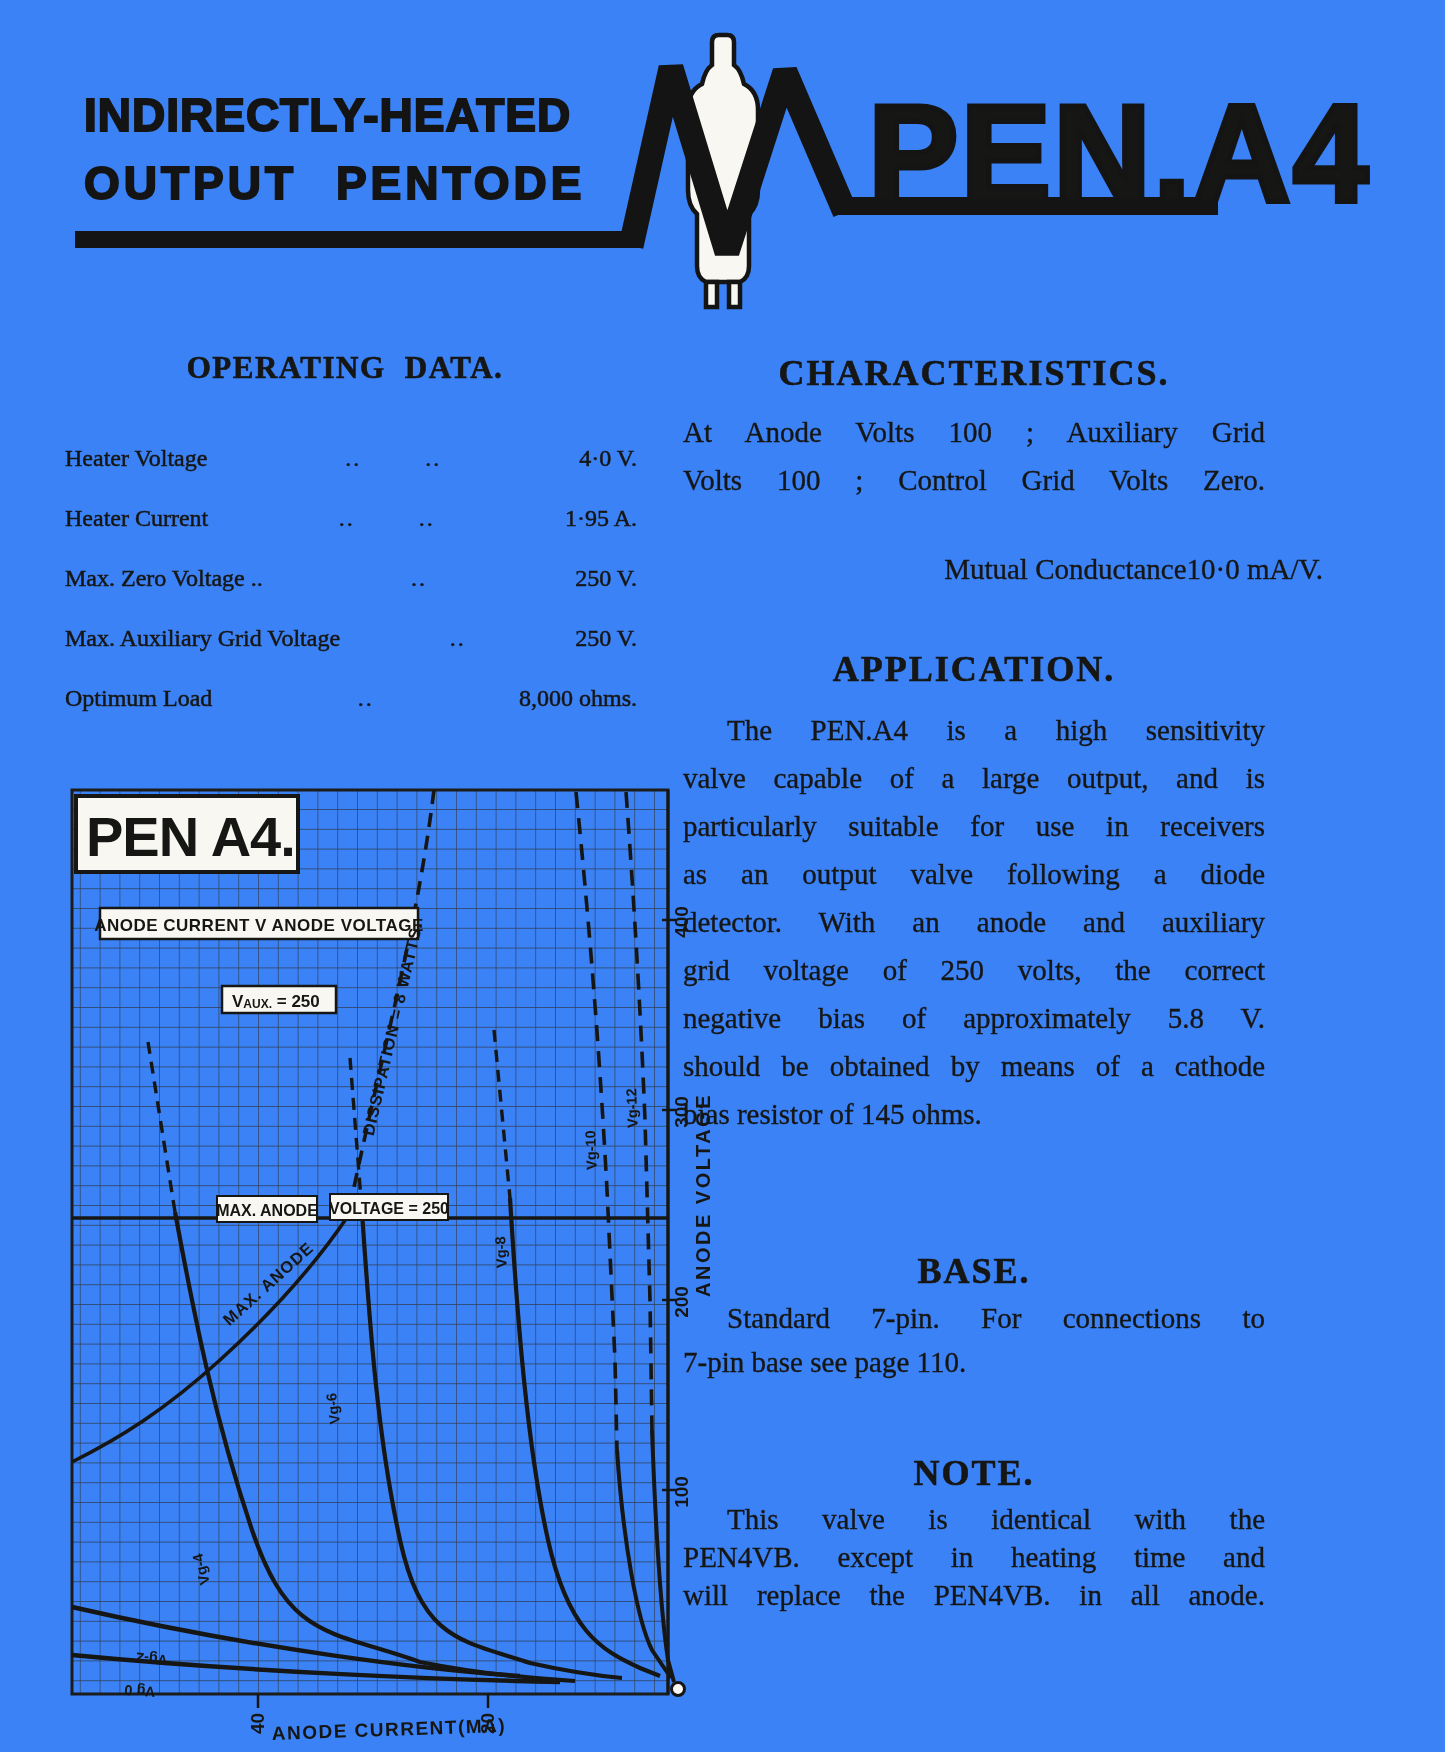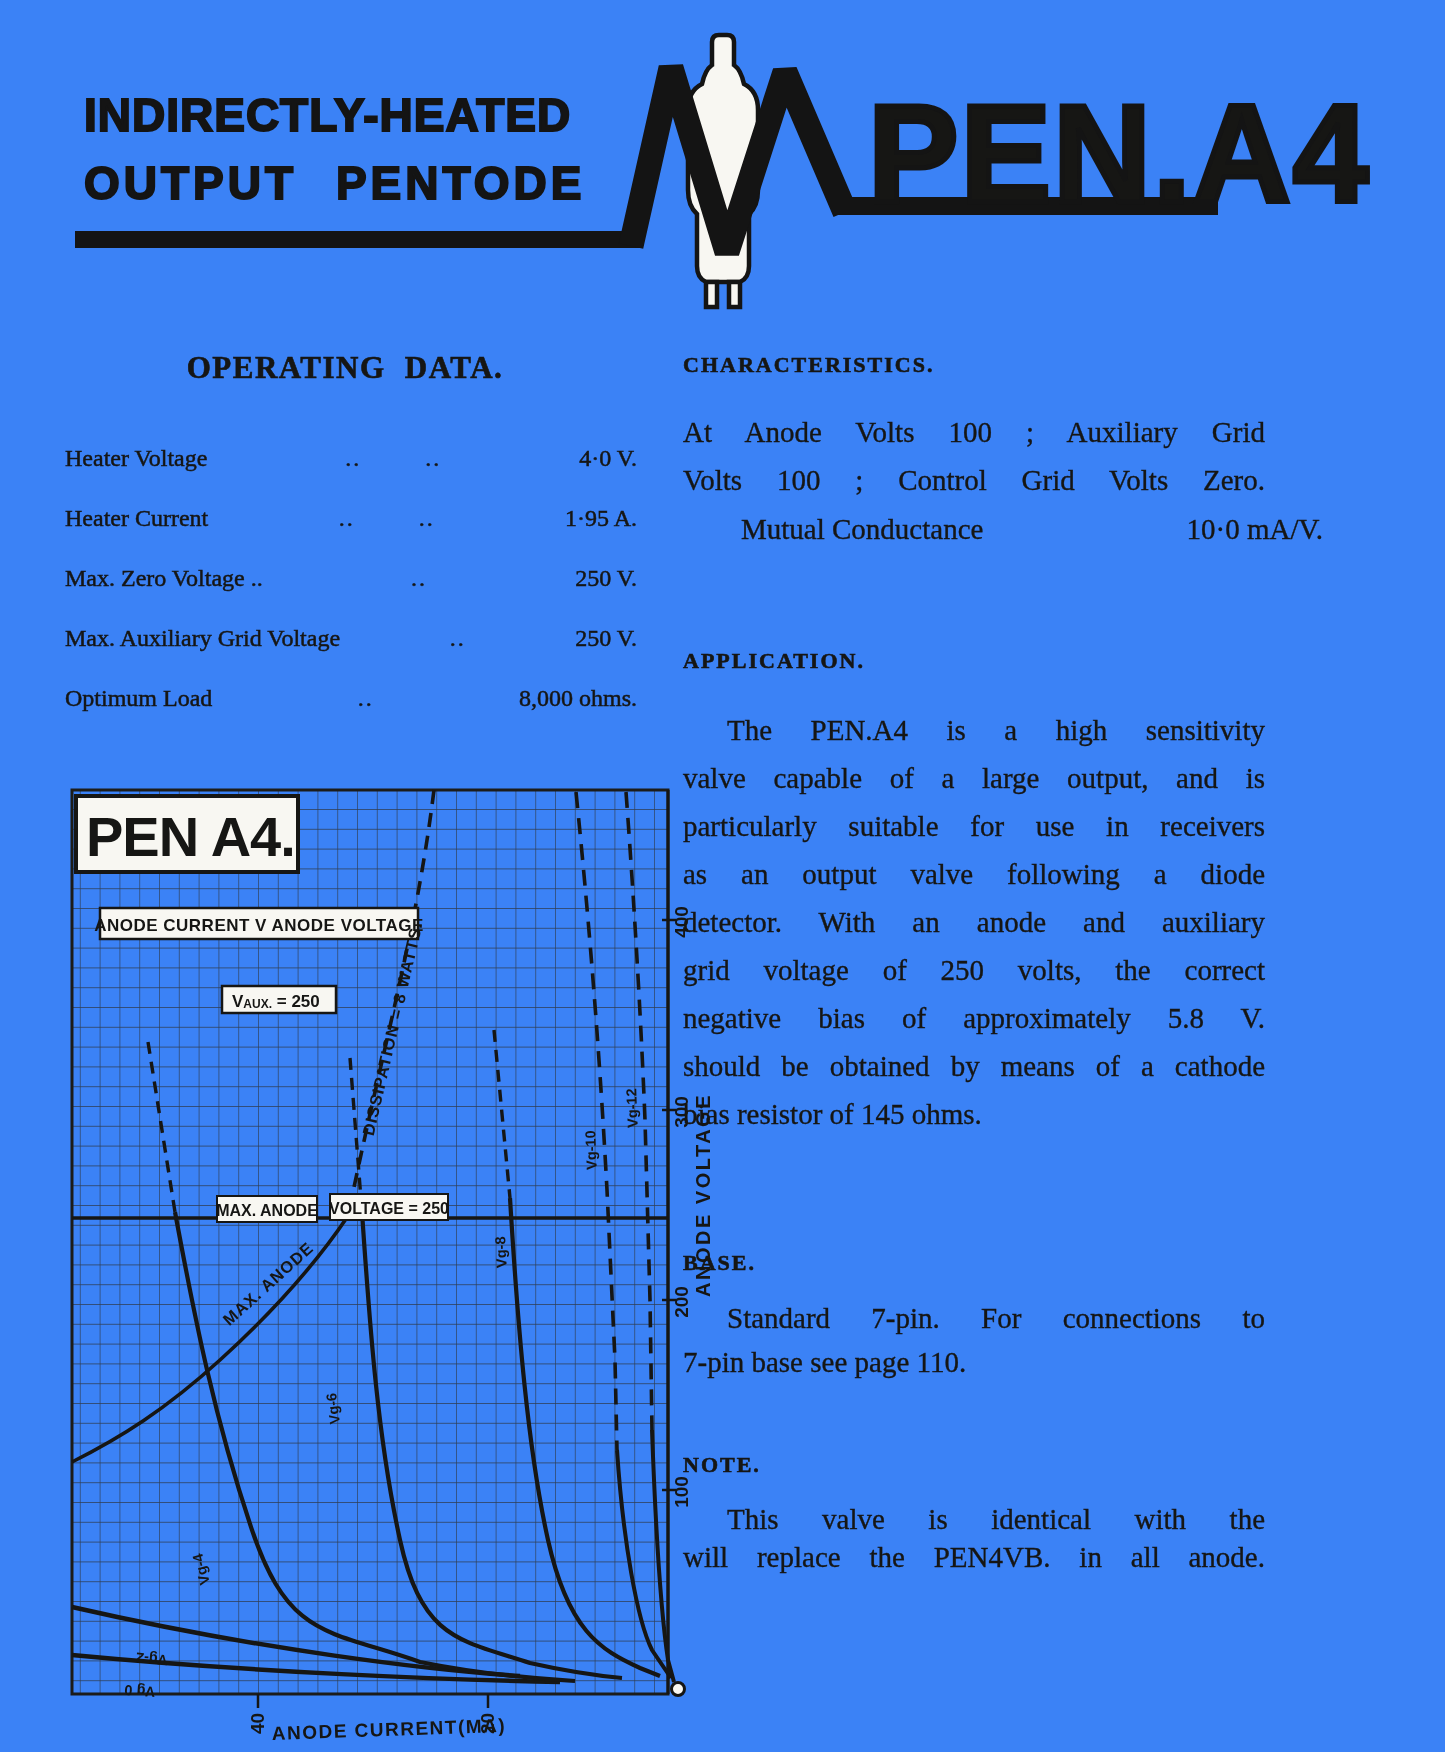--- a/index.html
+++ b/index.html
@@ -24,7 +24,7 @@
   .odrow .val{flex:none;margin-left:auto;text-align:left;}
   
   .rc{left:683px;width:582px;}
-  .sec-title{text-align:left;font-size:22px;font-weight:700;letter-spacing:2px;
+  .sec-title{text-align:center;font-size:36px;font-weight:700;letter-spacing:2px;
              -webkit-text-stroke:.6px #161614;}
   .para{font-size:29px;line-height:48px;-webkit-text-stroke:.35px #161614;}
   .para .jline{text-align:justify;text-align-last:justify;}

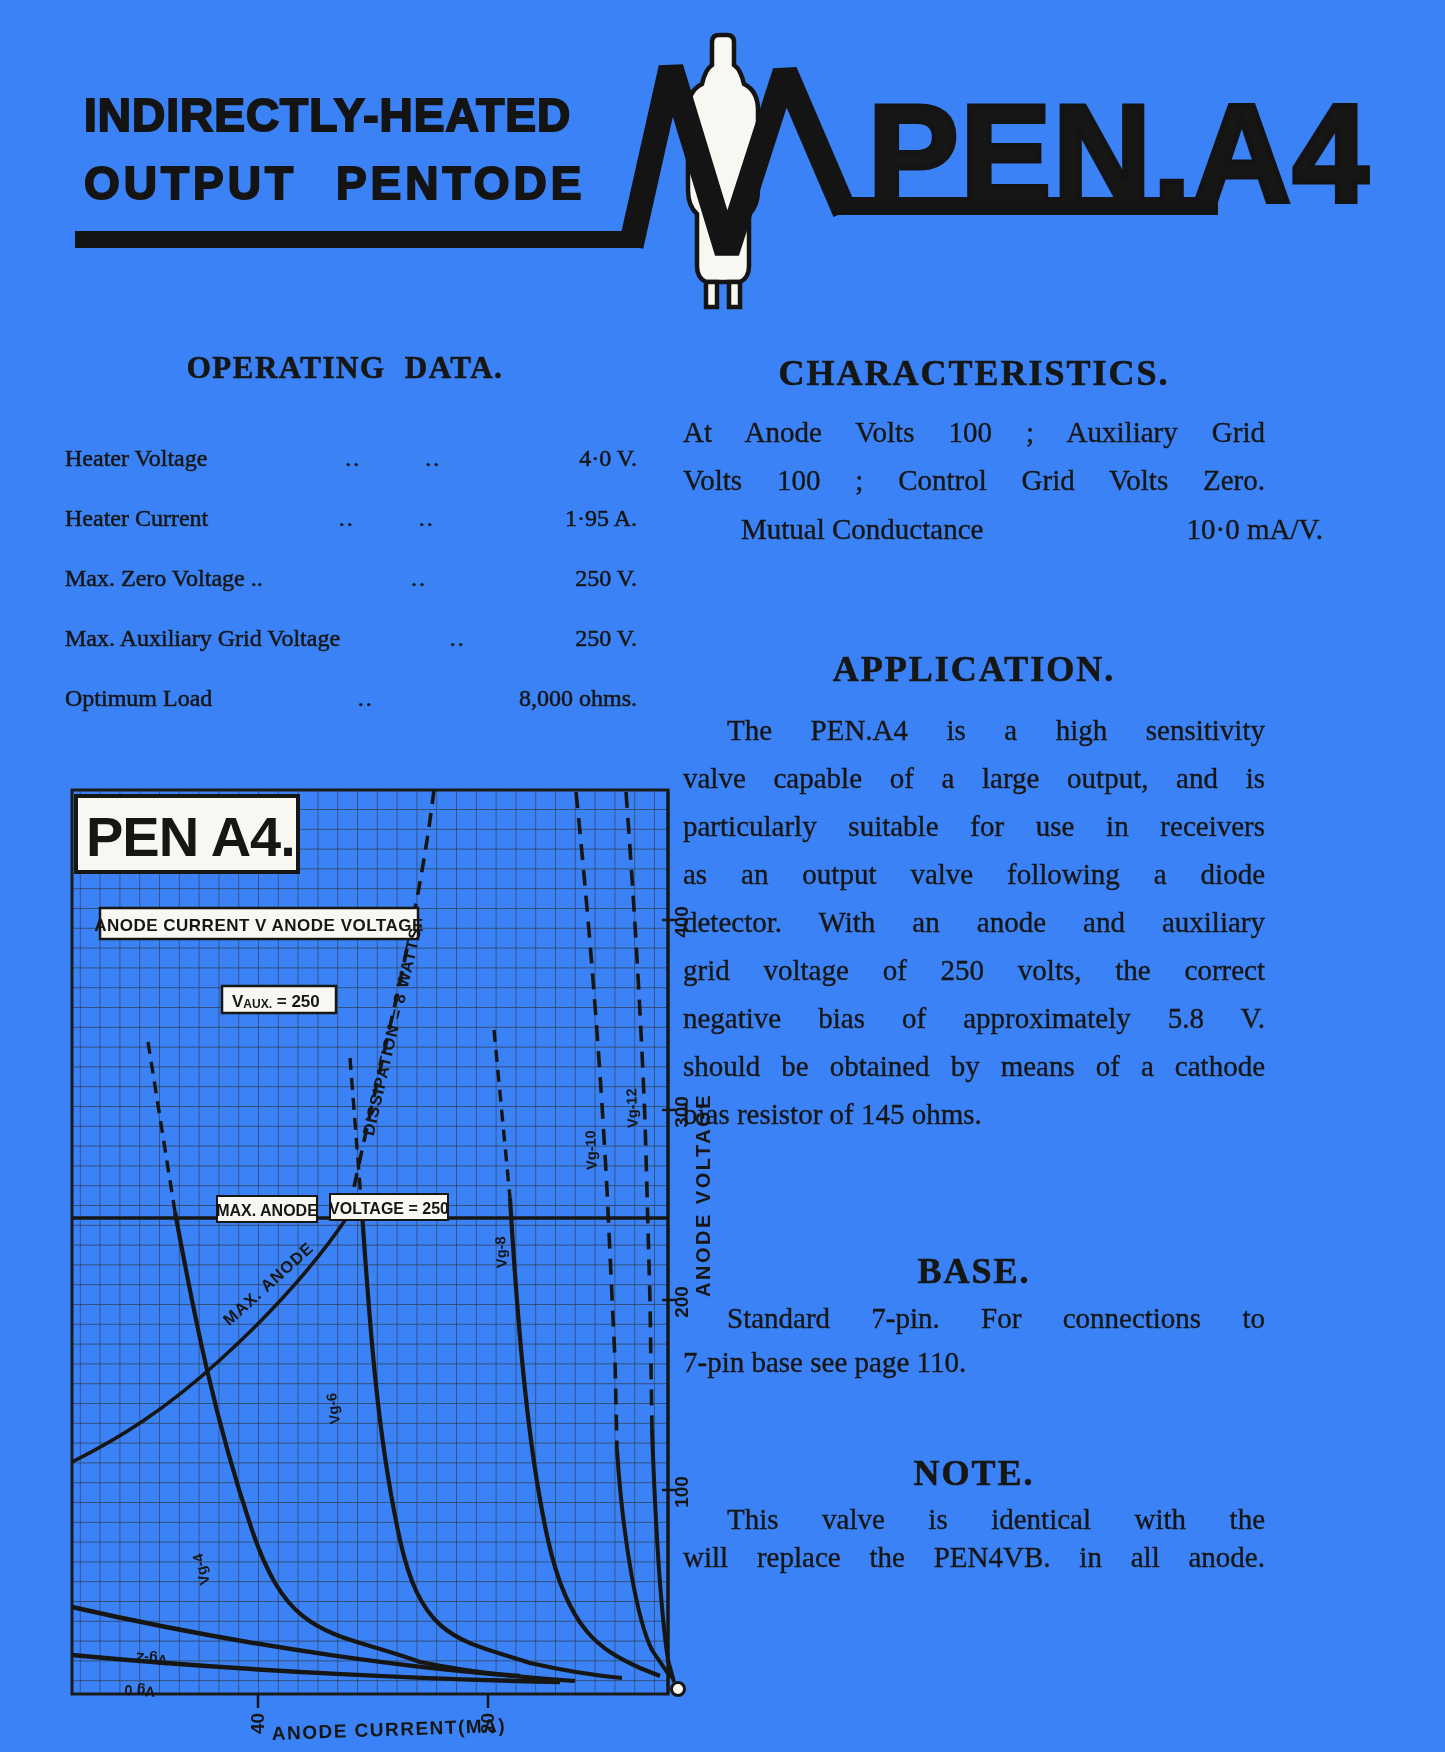--- a/index.html
+++ b/index.html
@@ -32,8 +32,8 @@
   .para.indent-first .jline:first-child{text-indent:44px;}
   .para.lh44{line-height:44px;}
   .para.lh38{line-height:38px;}
-  .mutual{display:flex;justify-content:space-between;font-size:29px;line-height:48px;
-          padding-left:58px;padding-right:8px;-webkit-text-stroke:.35px #161614;}
+  .mutual{display:flex;justify-content:flex-end;font-size:29px;line-height:48px;
+          padding-left:58px;padding-right:8px;margin-top:40px;-webkit-text-stroke:.35px #161614;}
   
   .chart-sans{font-family:"Liberation Sans",sans-serif;font-weight:700;fill:#161614;}
 </style>

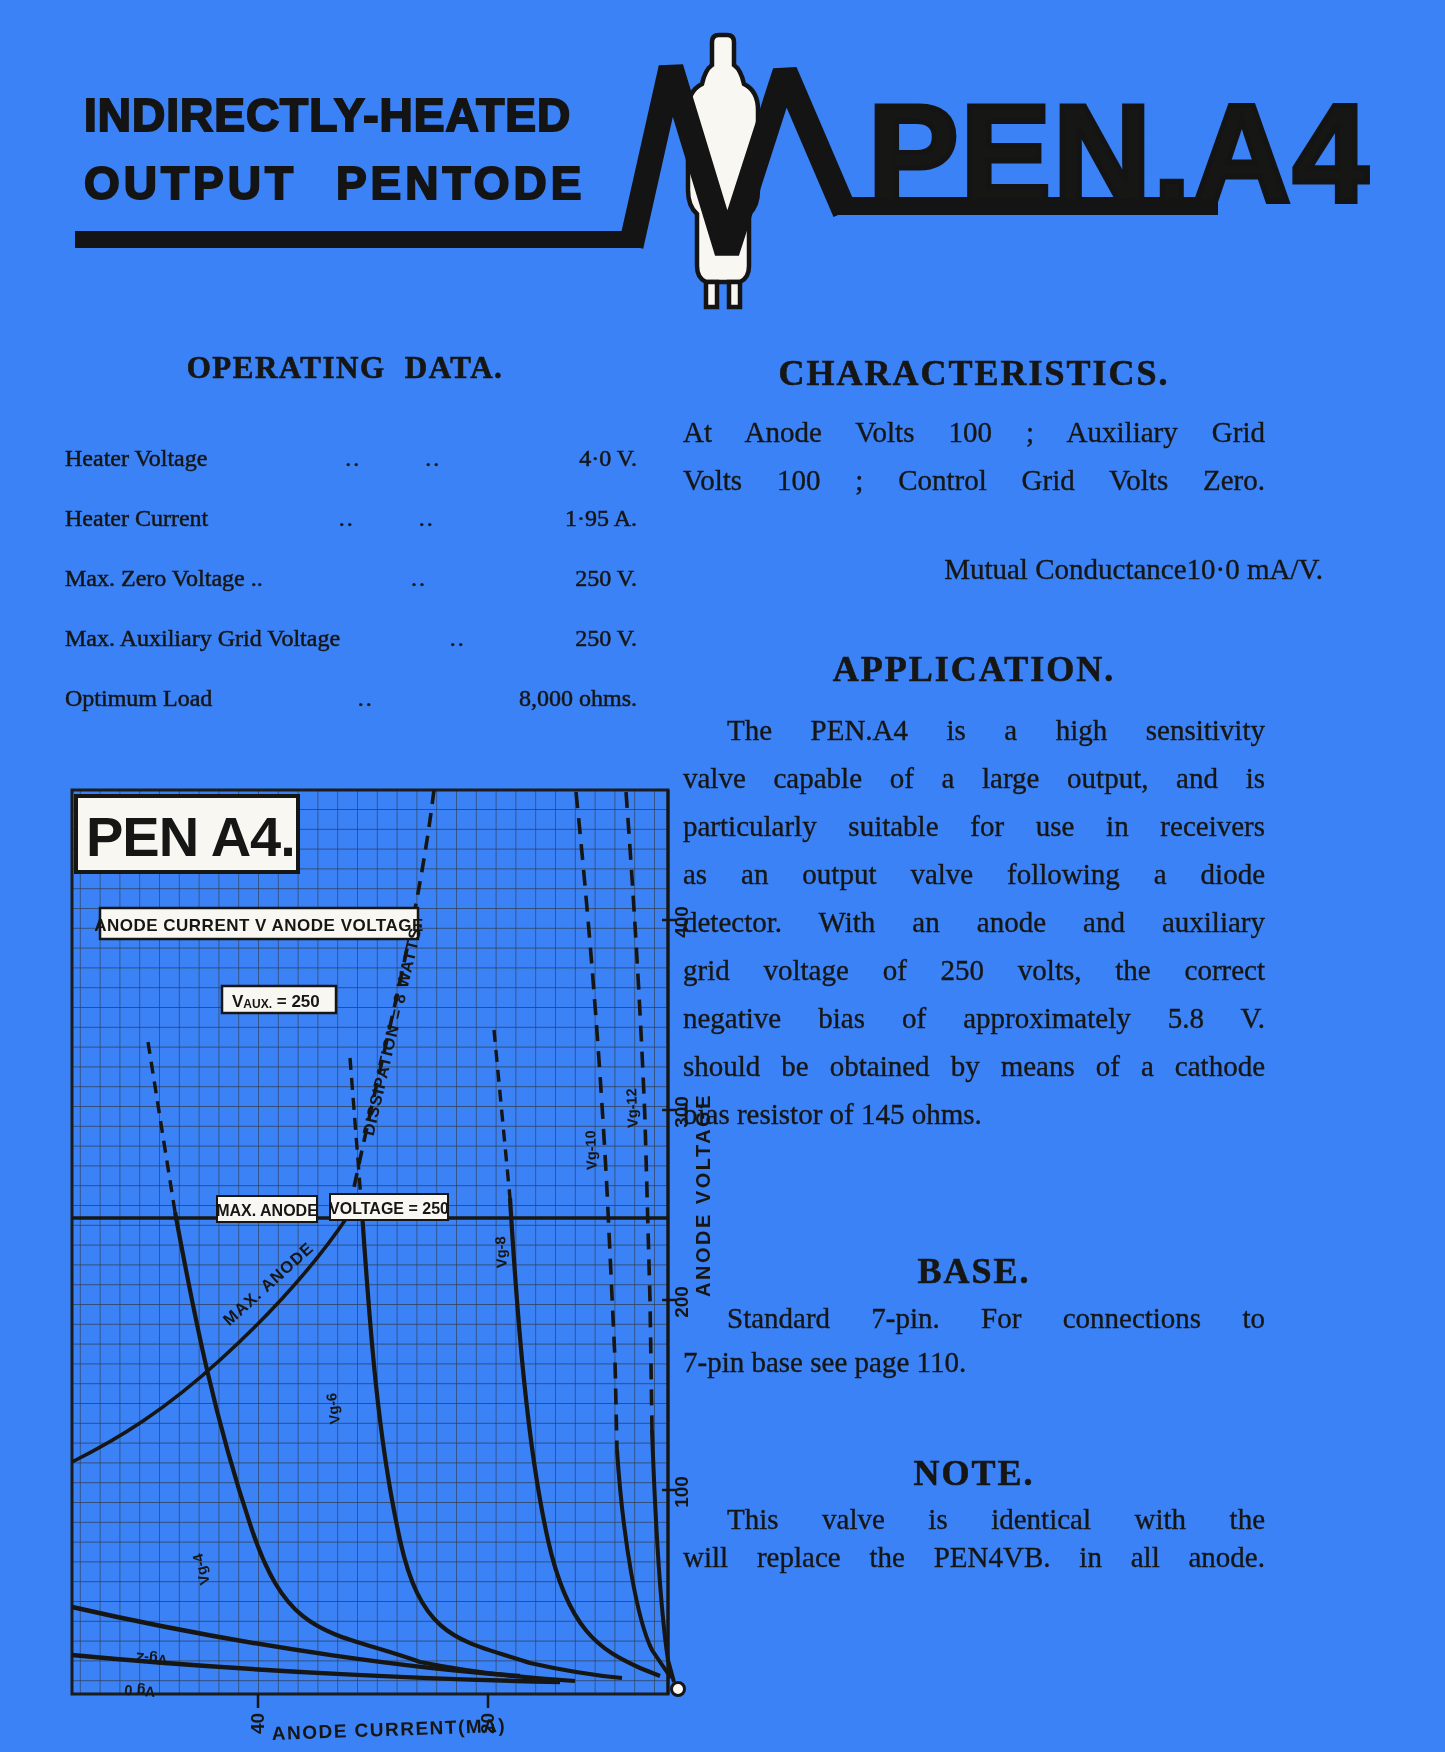--- a/index.html
+++ b/index.html
@@ -209,6 +209,7 @@
   <div class="abs rc sec-title" style="top:1452px">NOTE.</div>
   <div class="abs rc para lh38 indent-first" style="top:1500px">
       <div class="jline">This valve is identical with the</div>
+      <div class="jline">PEN4VB. except in heating time and</div>
       <div class="jline">will replace the PEN4VB. in all anode.</div>
     </div>
 

